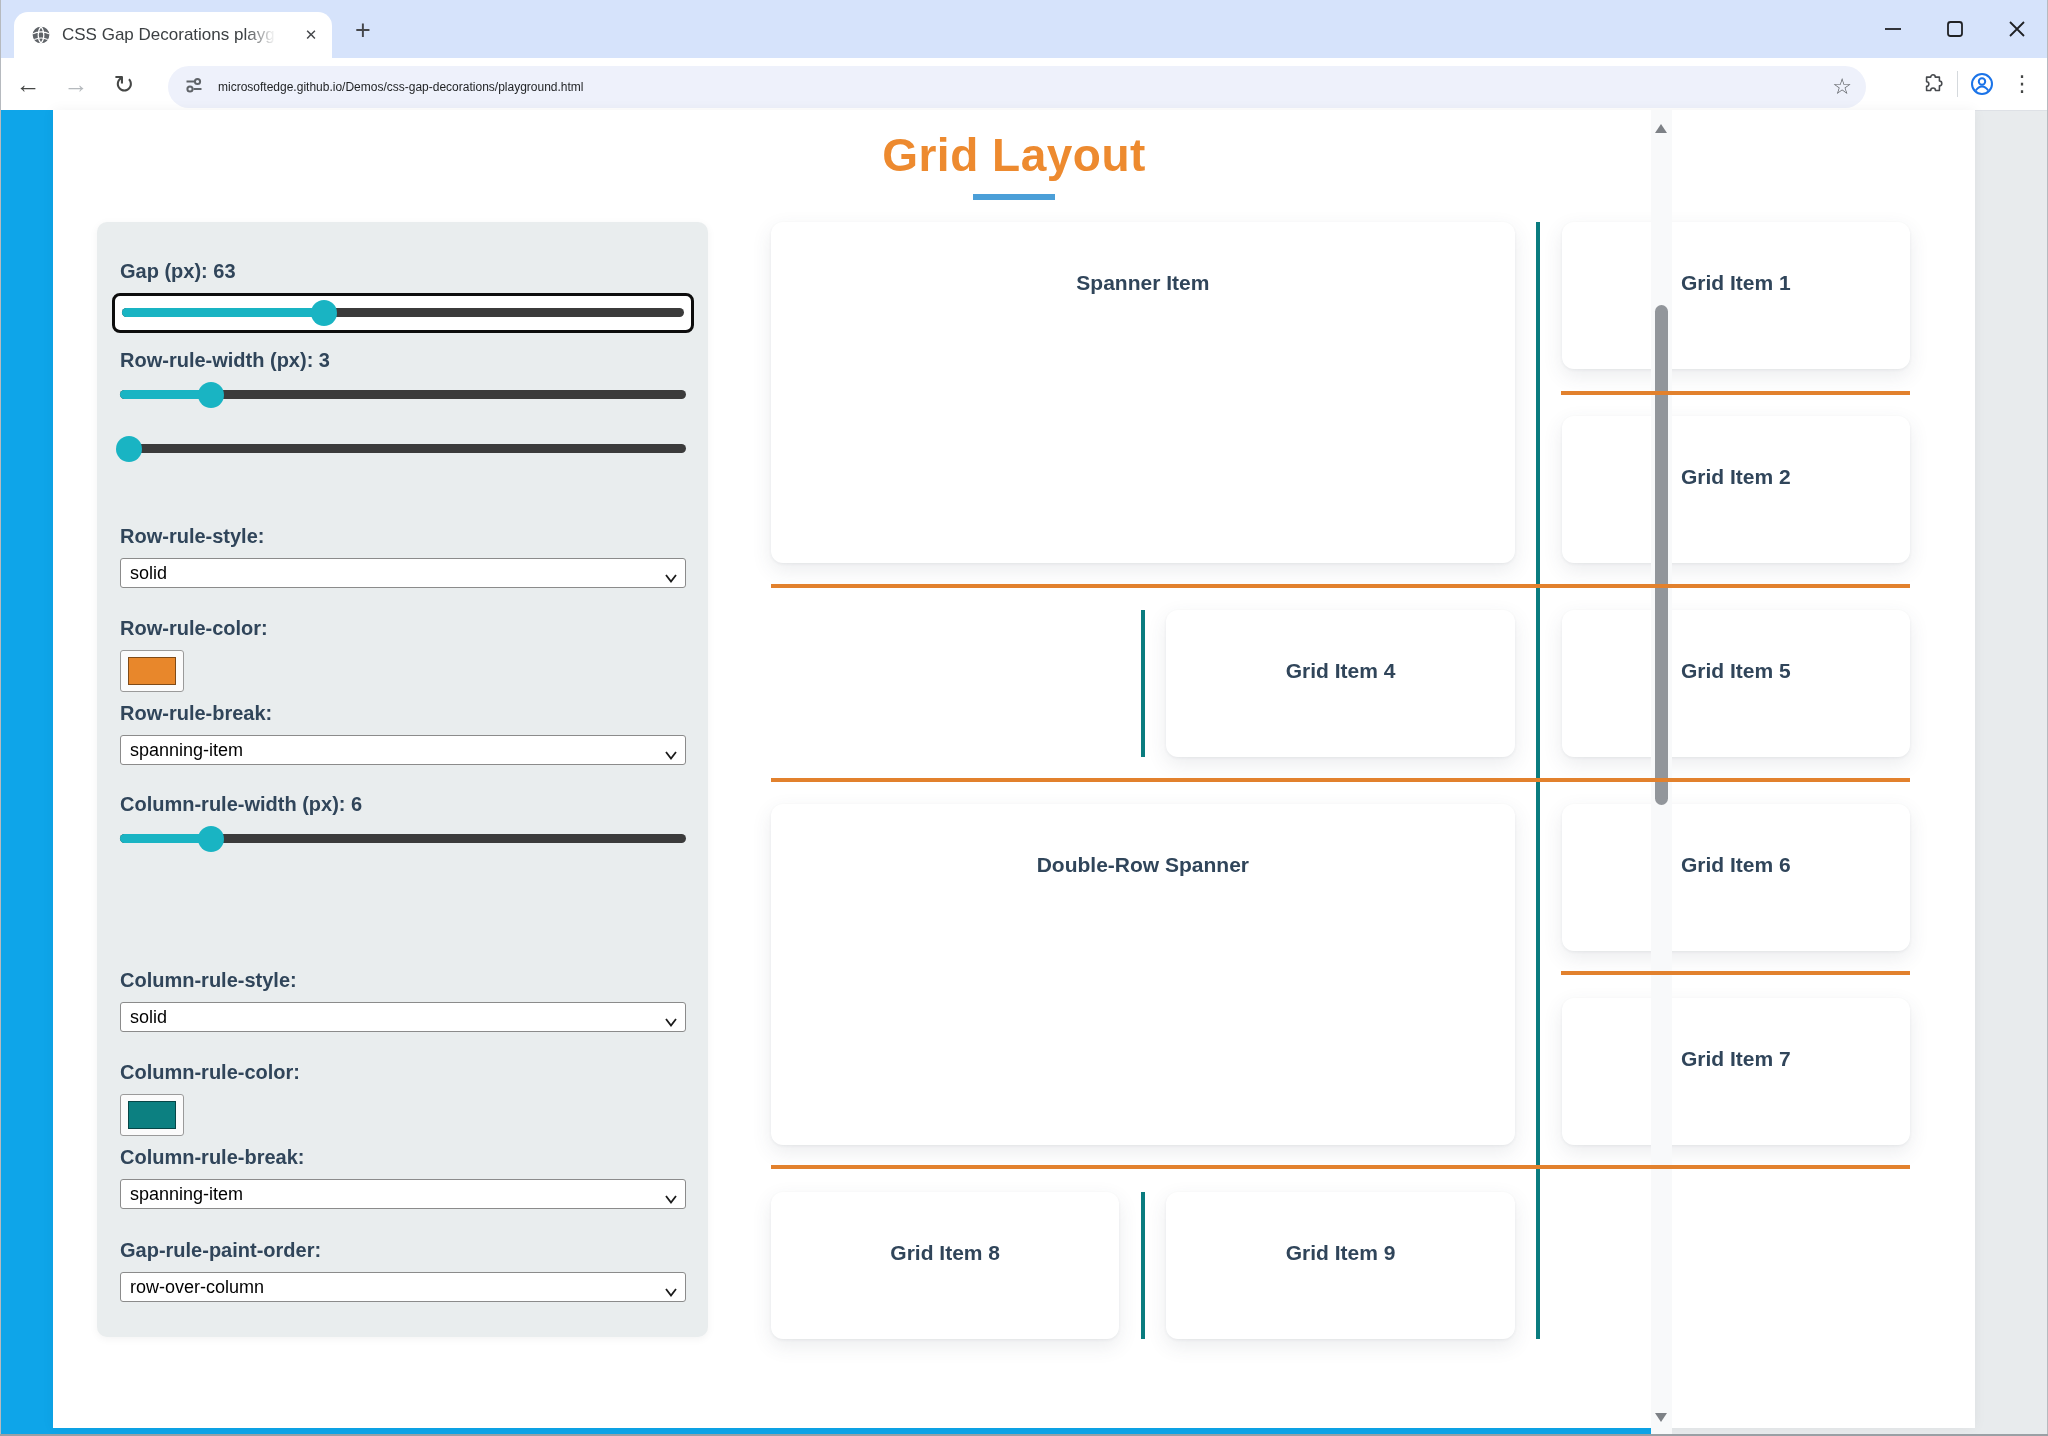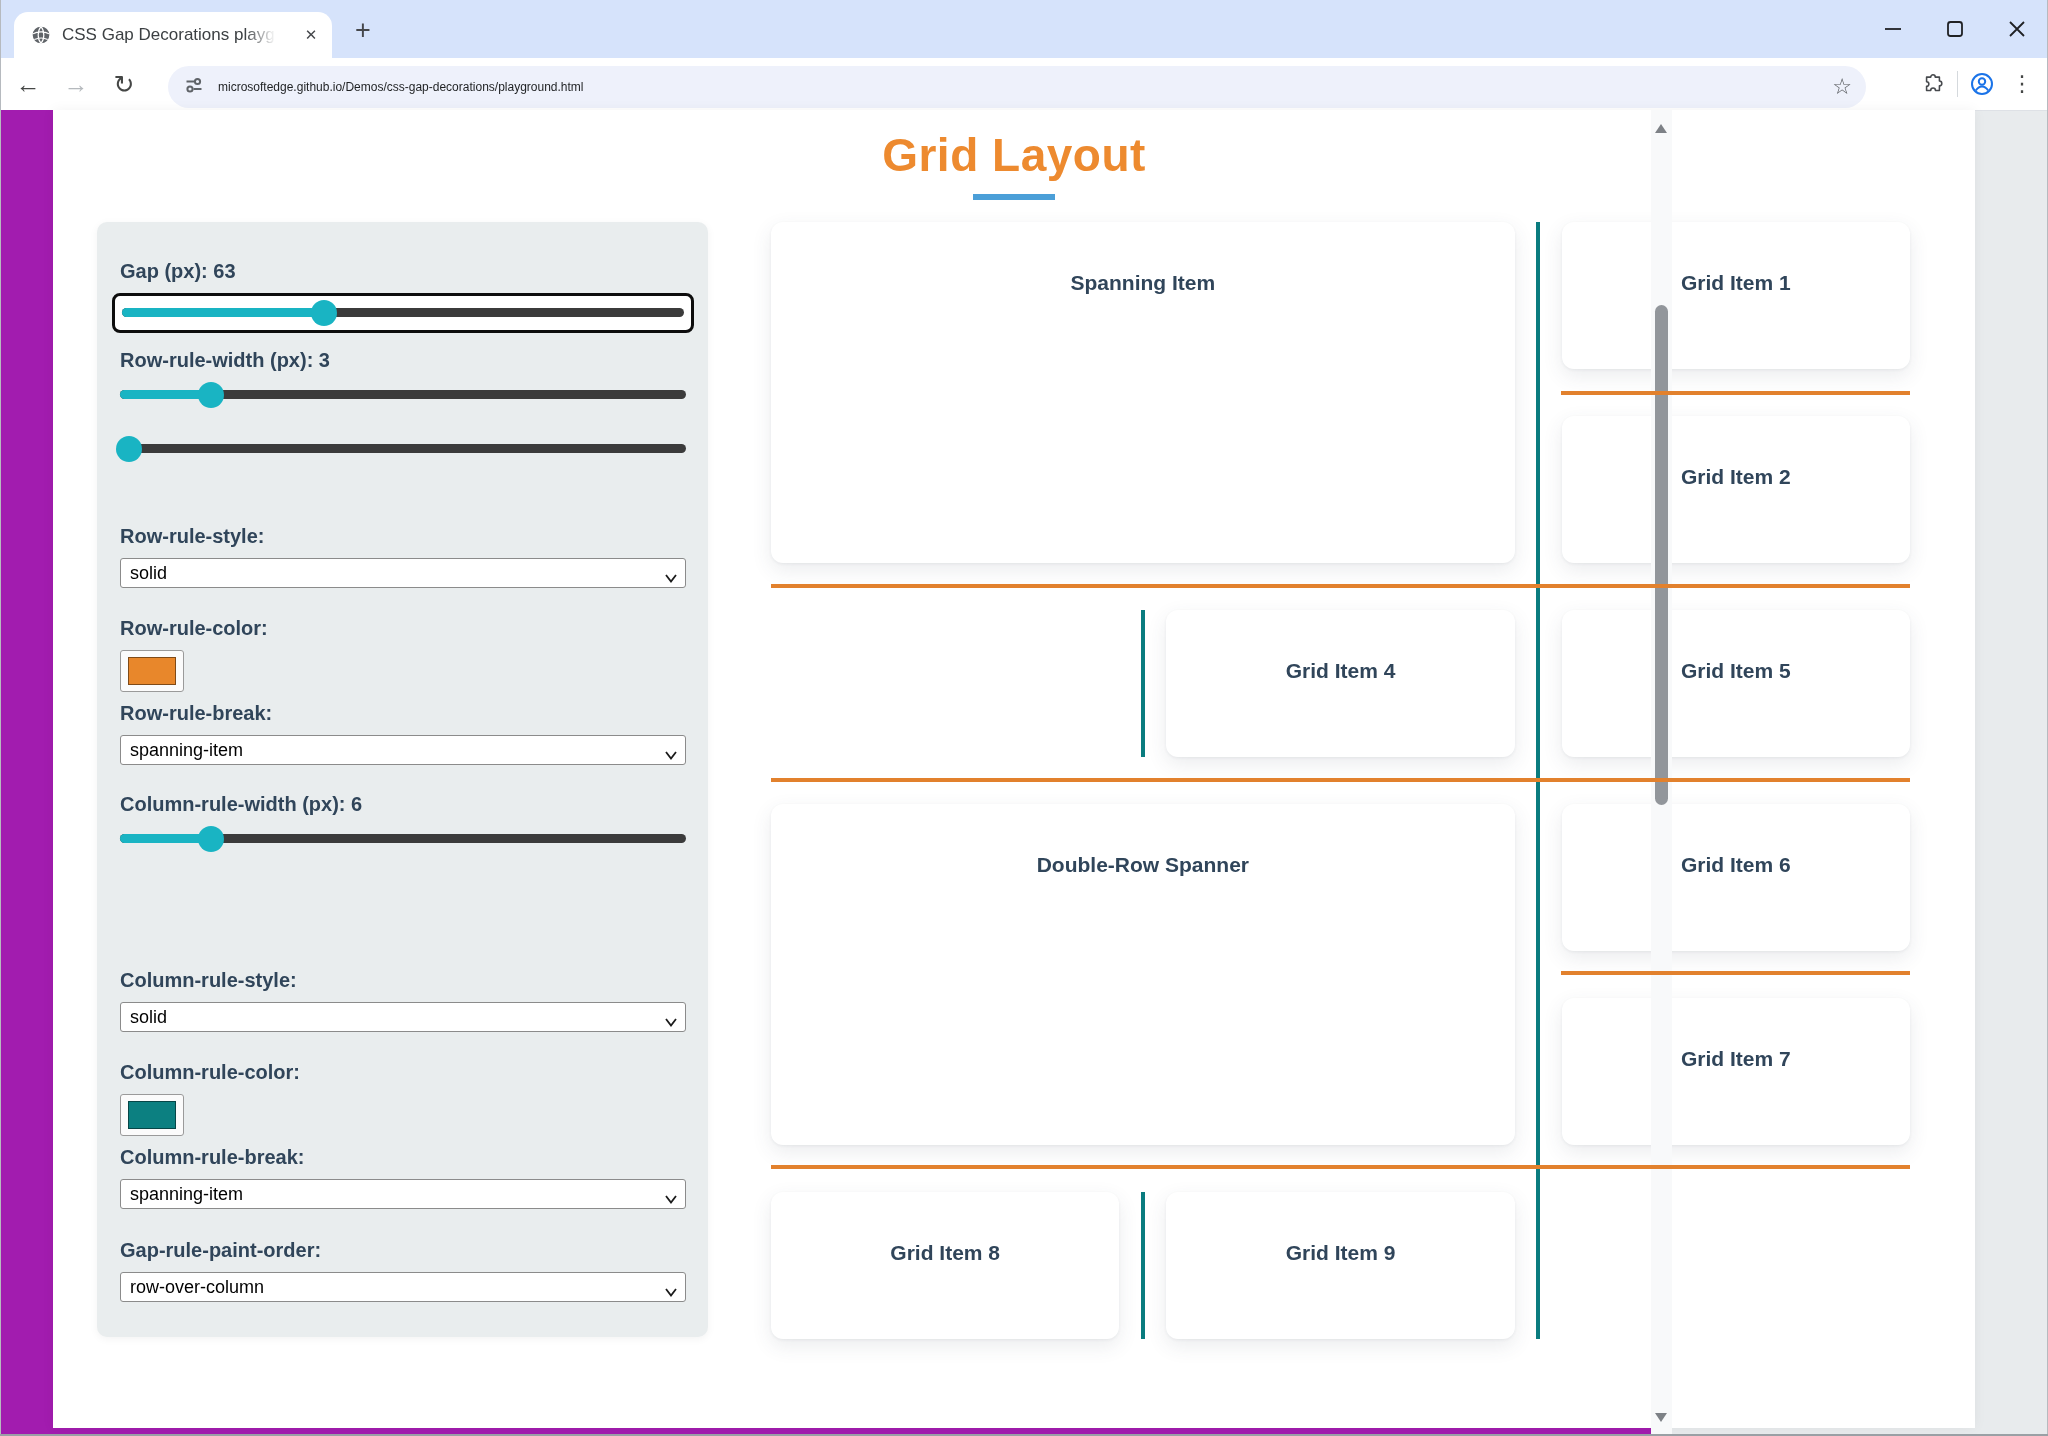--- a/index.html
+++ b/index.html
@@ -37,7 +37,7 @@
   .tb-sep{width:1px;height:26px;background:#d5d9dd;margin:0 4px;}
   .kebab{font-size:22px;color:#454746;}
   
-  .content{position:absolute;left:0;top:110px;width:1672px;height:1326px;background:#a21caf;}
+  .content{position:absolute;left:0;top:110px;width:1672px;height:1326px;background:#0ea5e9;}
   .page{position:absolute;left:53px;top:0;width:1922px;height:1318px;background:#ffffff;
         box-shadow:0 0 12px rgba(0,0,0,0.05);}
   .header{position:absolute;left:0;top:21px;width:100%;text-align:center;}

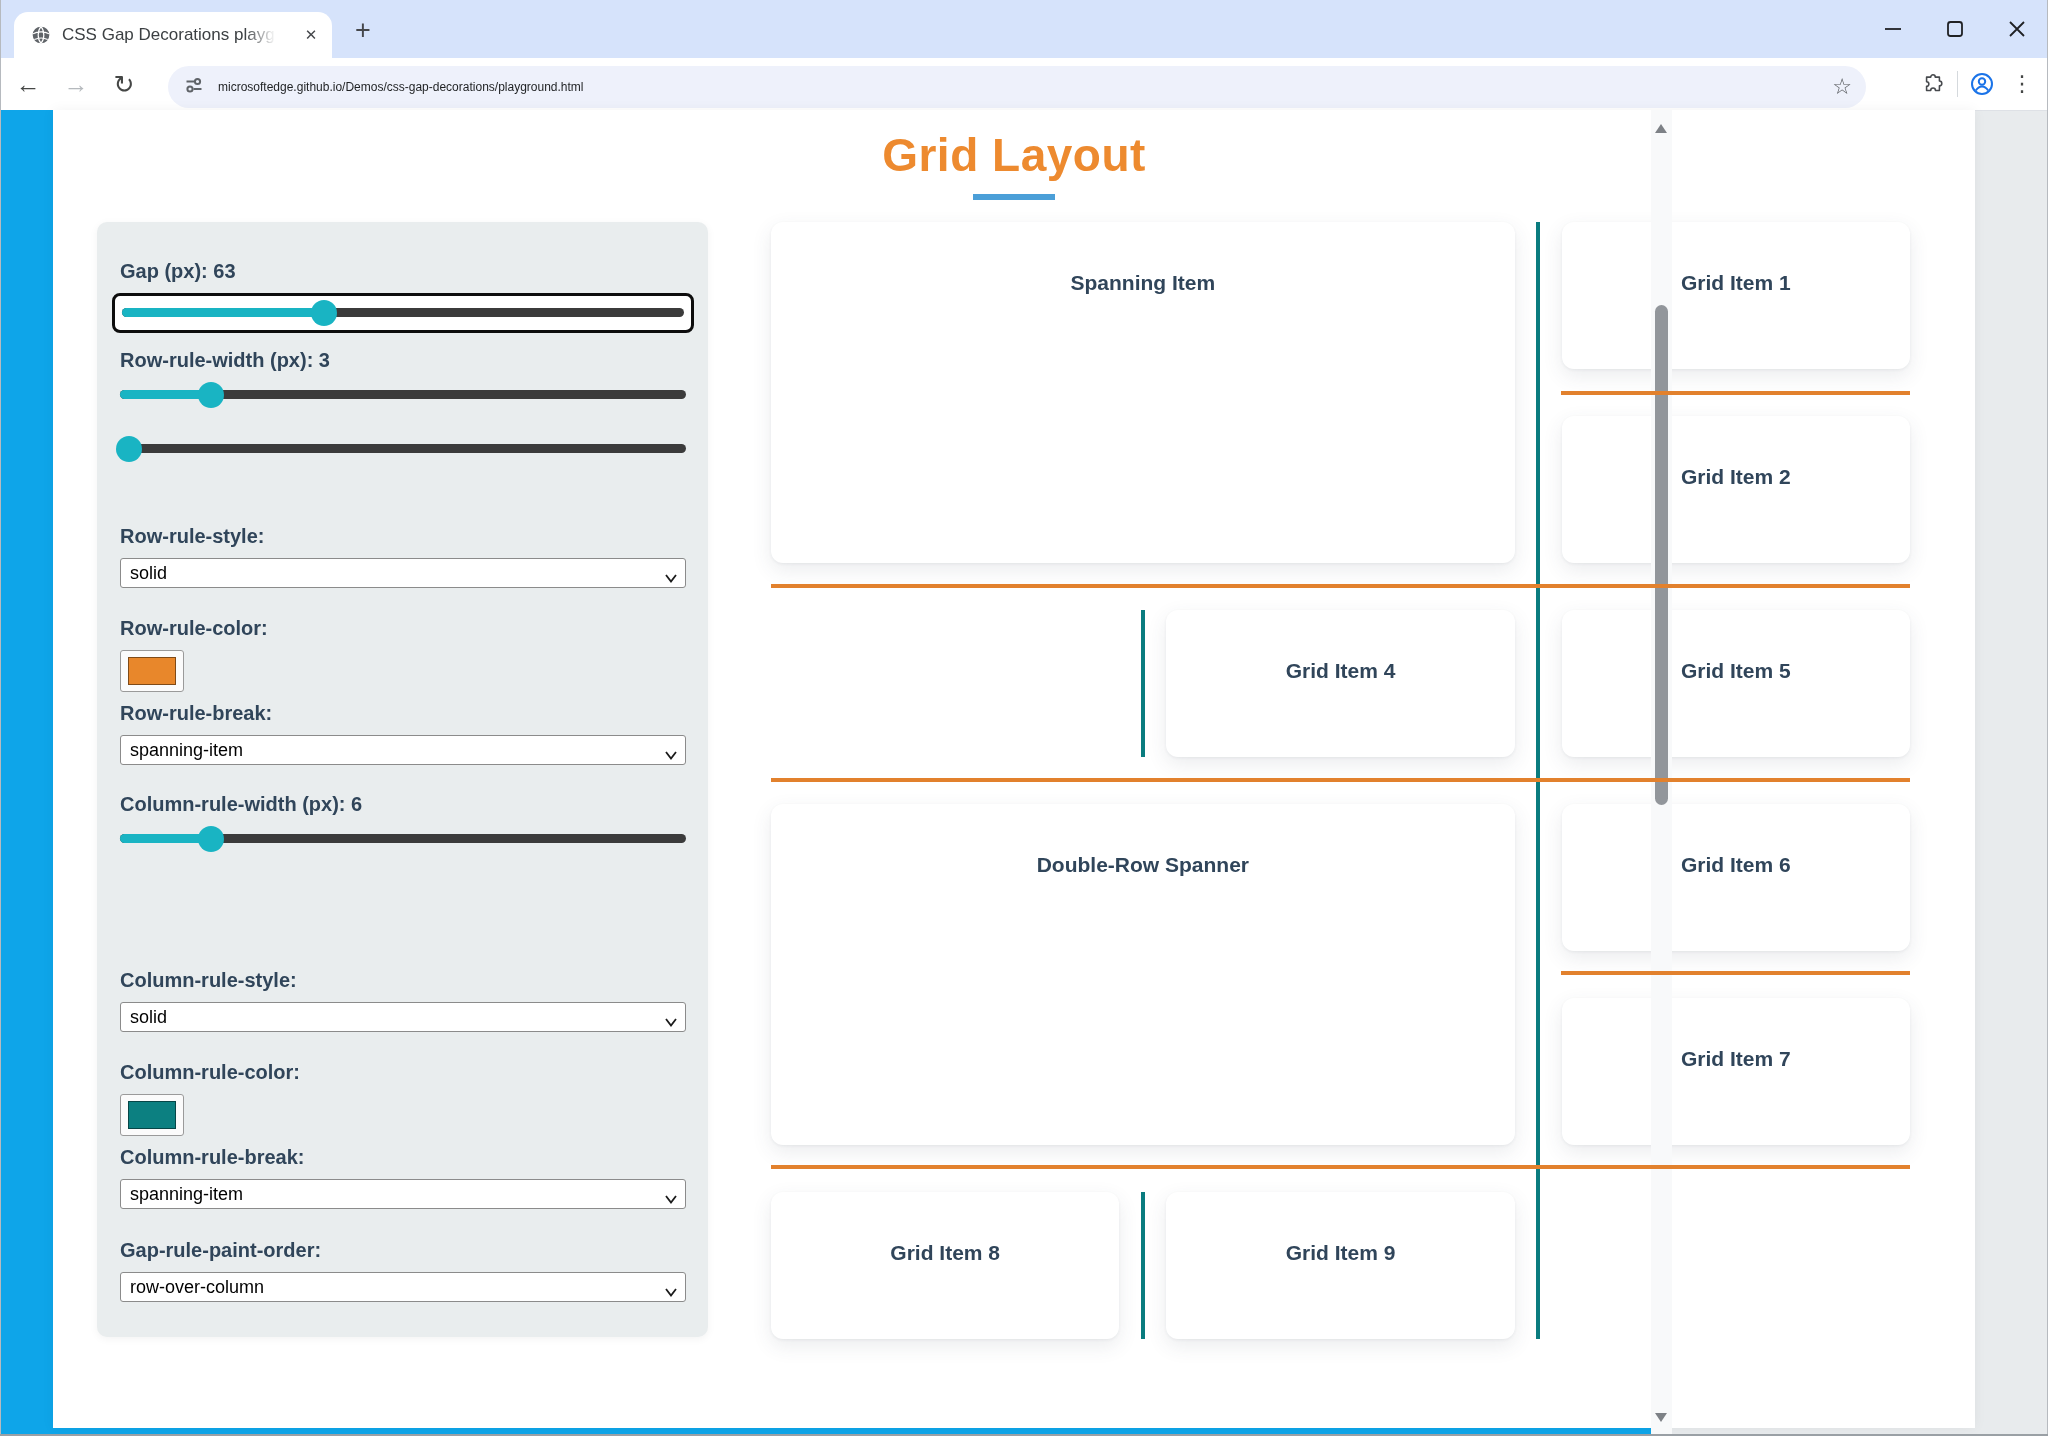--- a/index.html
+++ b/index.html
@@ -304,7 +304,7 @@
 
     <div class="grid-wrap">
       <div class="grid">
-        <div class="card gi-span"><span>Spanning Item</span></div>
+        <div class="card gi-span"><span>Spanner Item</span></div>
         <div class="card gi-1"><span>Grid Item 1</span></div>
         <div class="card gi-2"><span>Grid Item 2</span></div>
         <div class="card gi-4"><span>Grid Item 4</span></div>

